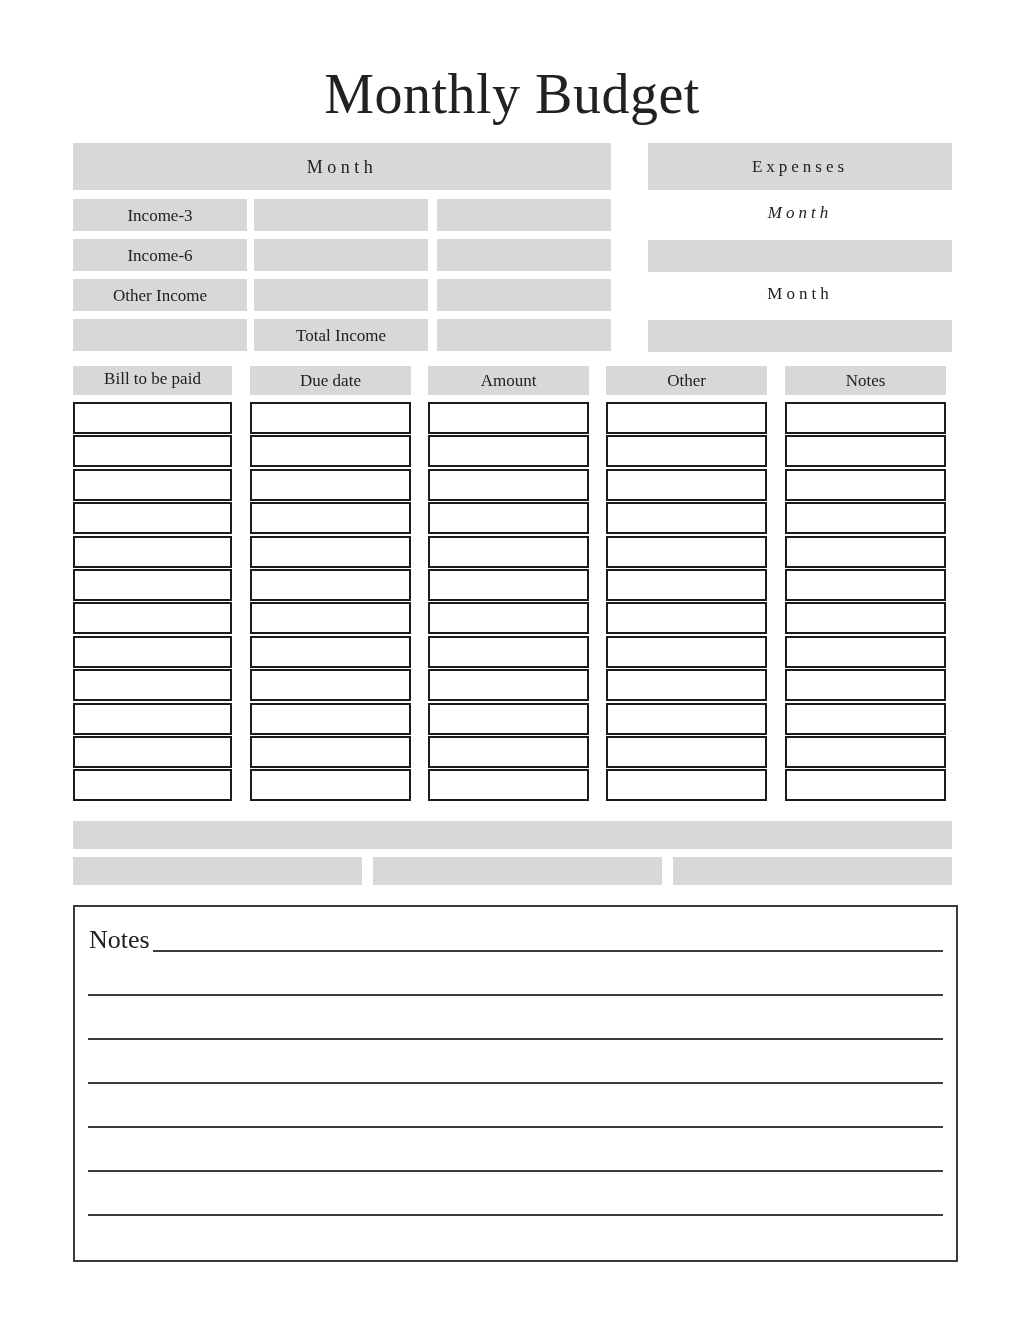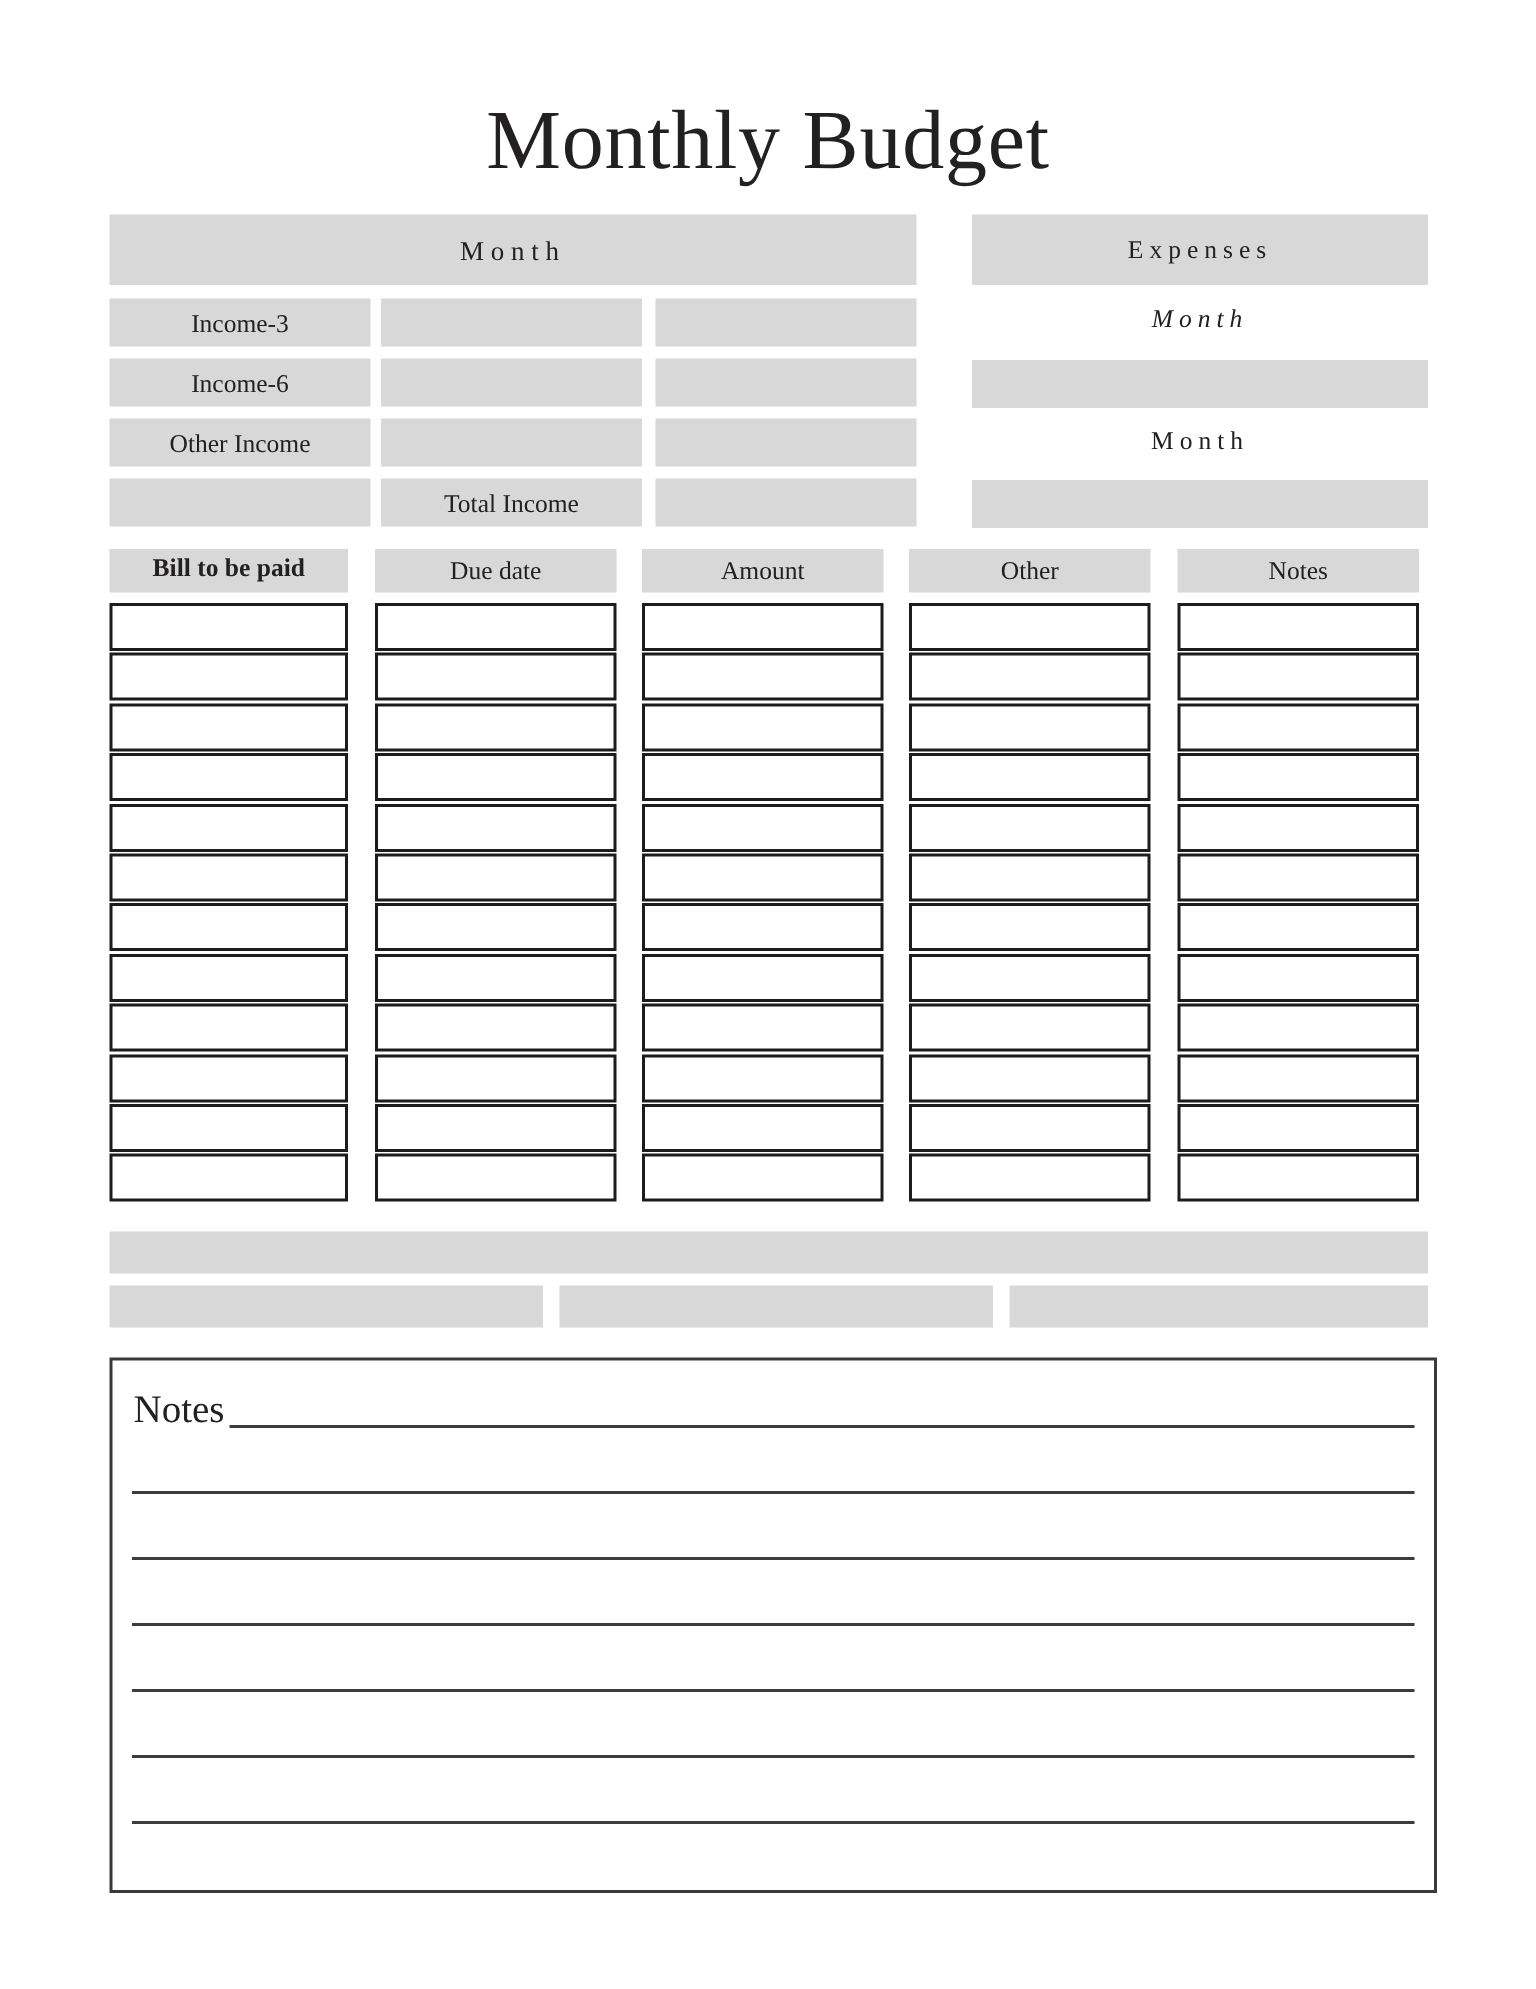--- a/index.html
+++ b/index.html
@@ -152,7 +152,7 @@
 
   <div id="bills-table">
       <div class="gray" style="left: 73px; top: 366px; width: 159px; height: 29px;"></div>
-      <div class="celltext" style="left: 73px; top: 366px; width: 159px; height: 25px; font-weight: bold;">Bill to be paid</div>
+      <div class="celltext" style="left: 73px; top: 366px; width: 159px; height: 25px;">Bill to be paid</div>
       <div class="gray" style="left: 250px; top: 366px; width: 161px; height: 29px;"></div>
       <div class="celltext" style="left: 250px; top: 366px; width: 161px; height: 29px; text-align: right;">Due date</div>
       <div class="gray" style="left: 428px; top: 366px; width: 161px; height: 29px;"></div>

